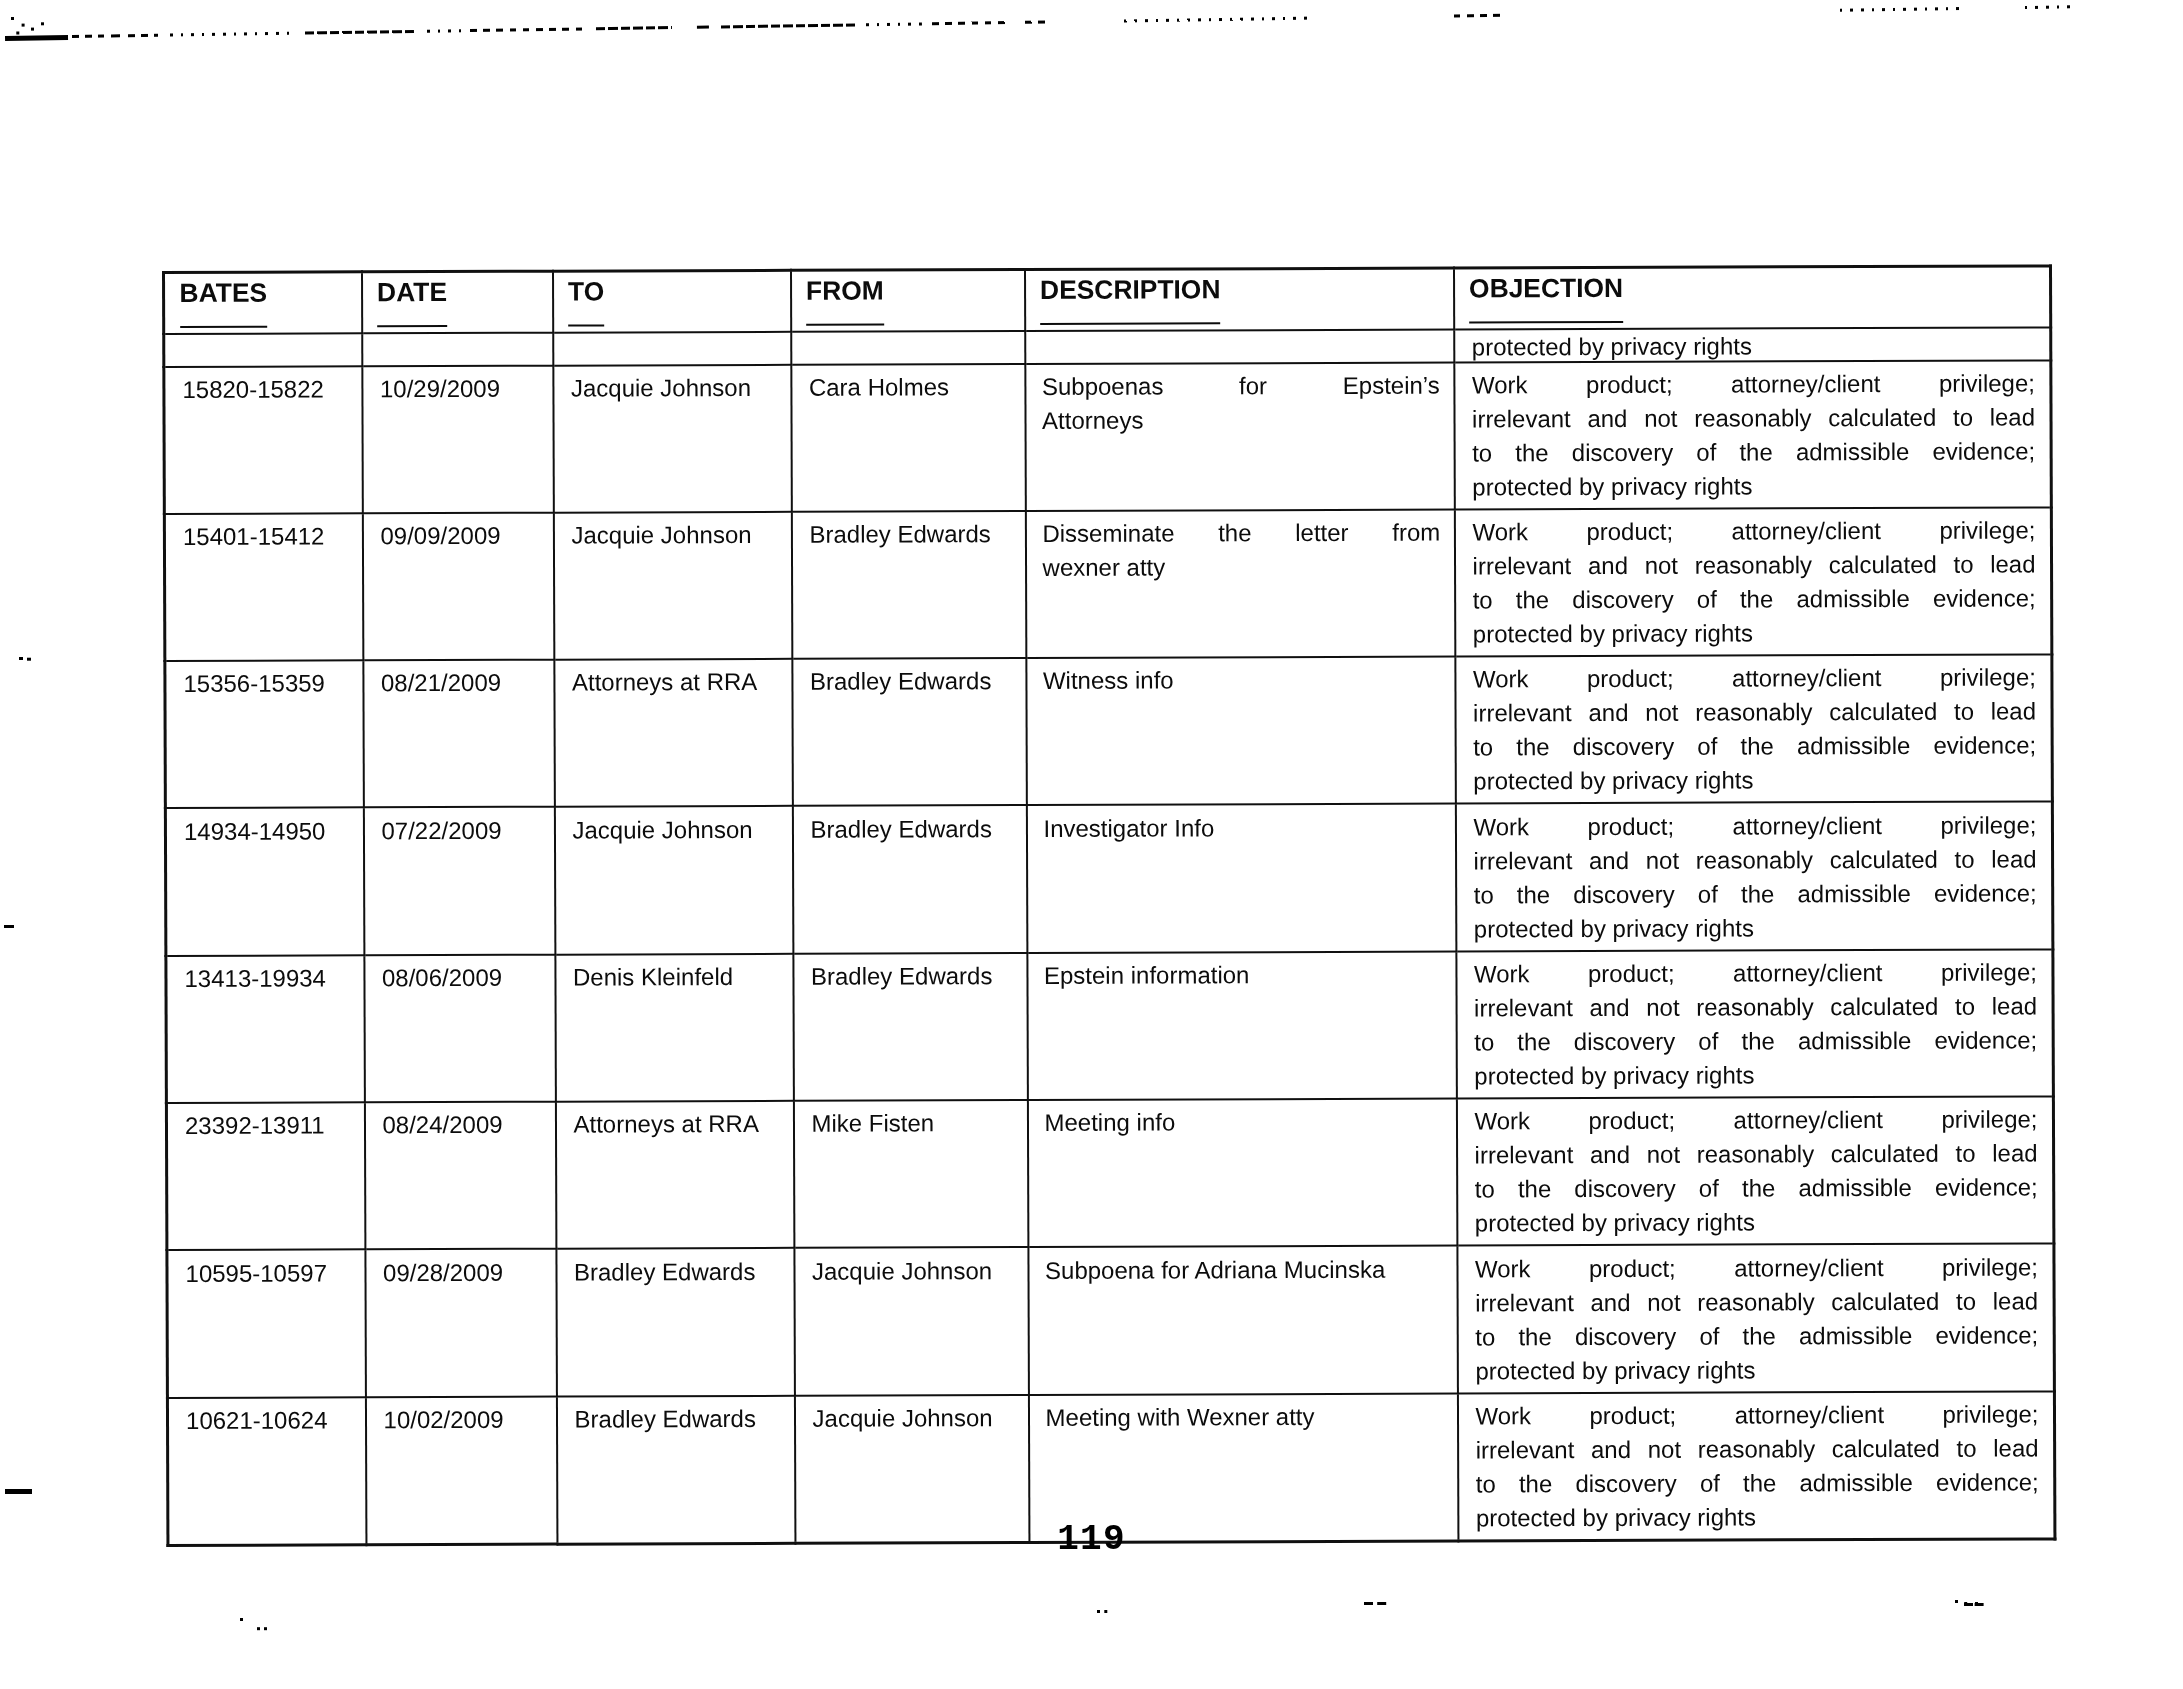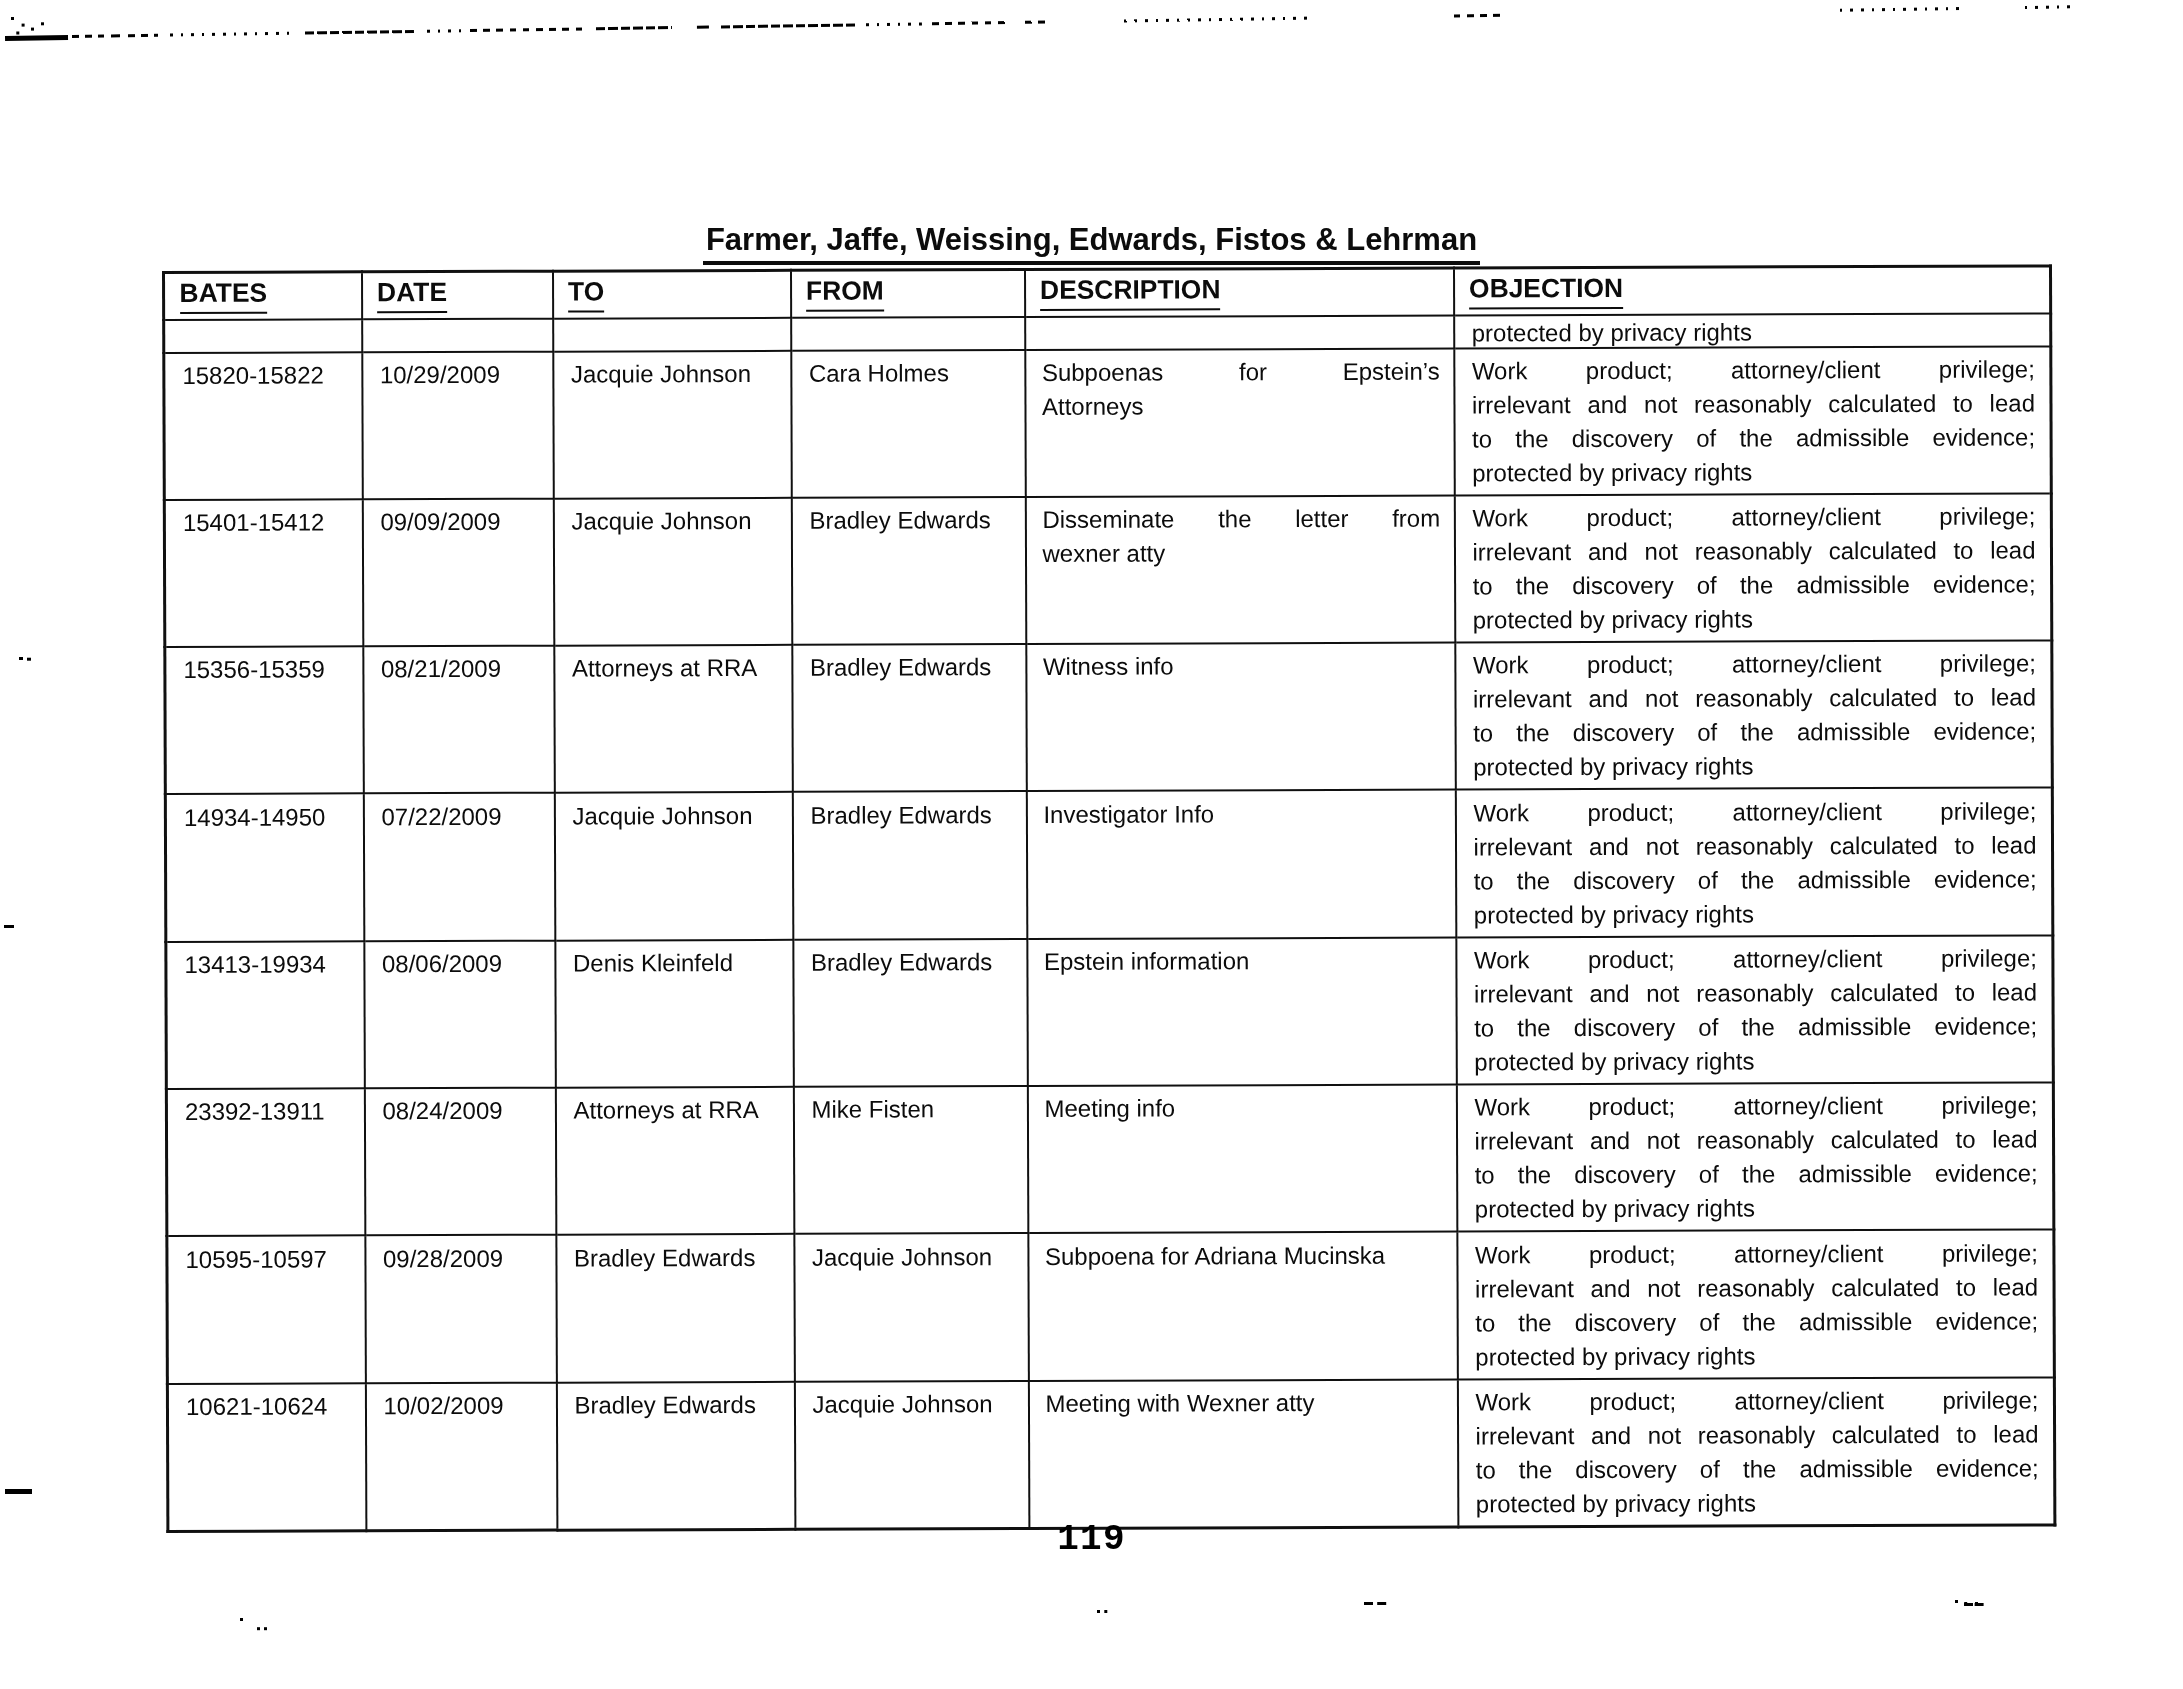--- a/index.html
+++ b/index.html
@@ -101,9 +101,6 @@
   <div class="artifact" style="left:1955px;top:1600px;width:3.3px;height:3.3px;box-shadow:9.2px 2px 0 0 #000,20px 2px 0 0 #000"></div>
   <div class="artifact" style="left:1964px;top:1603px;width:9.2px;height:3.3px;box-shadow:10.6px 0 0 #000"></div>
 
-  <div class="doc-title" id="title-2">
-    <span class="u-thick">Farmer, Jaffe, Weissing, Edwards, Fistos &amp; Lehrman</span>
-  </div>
 
   <table id="log-table">
     <colgroup>

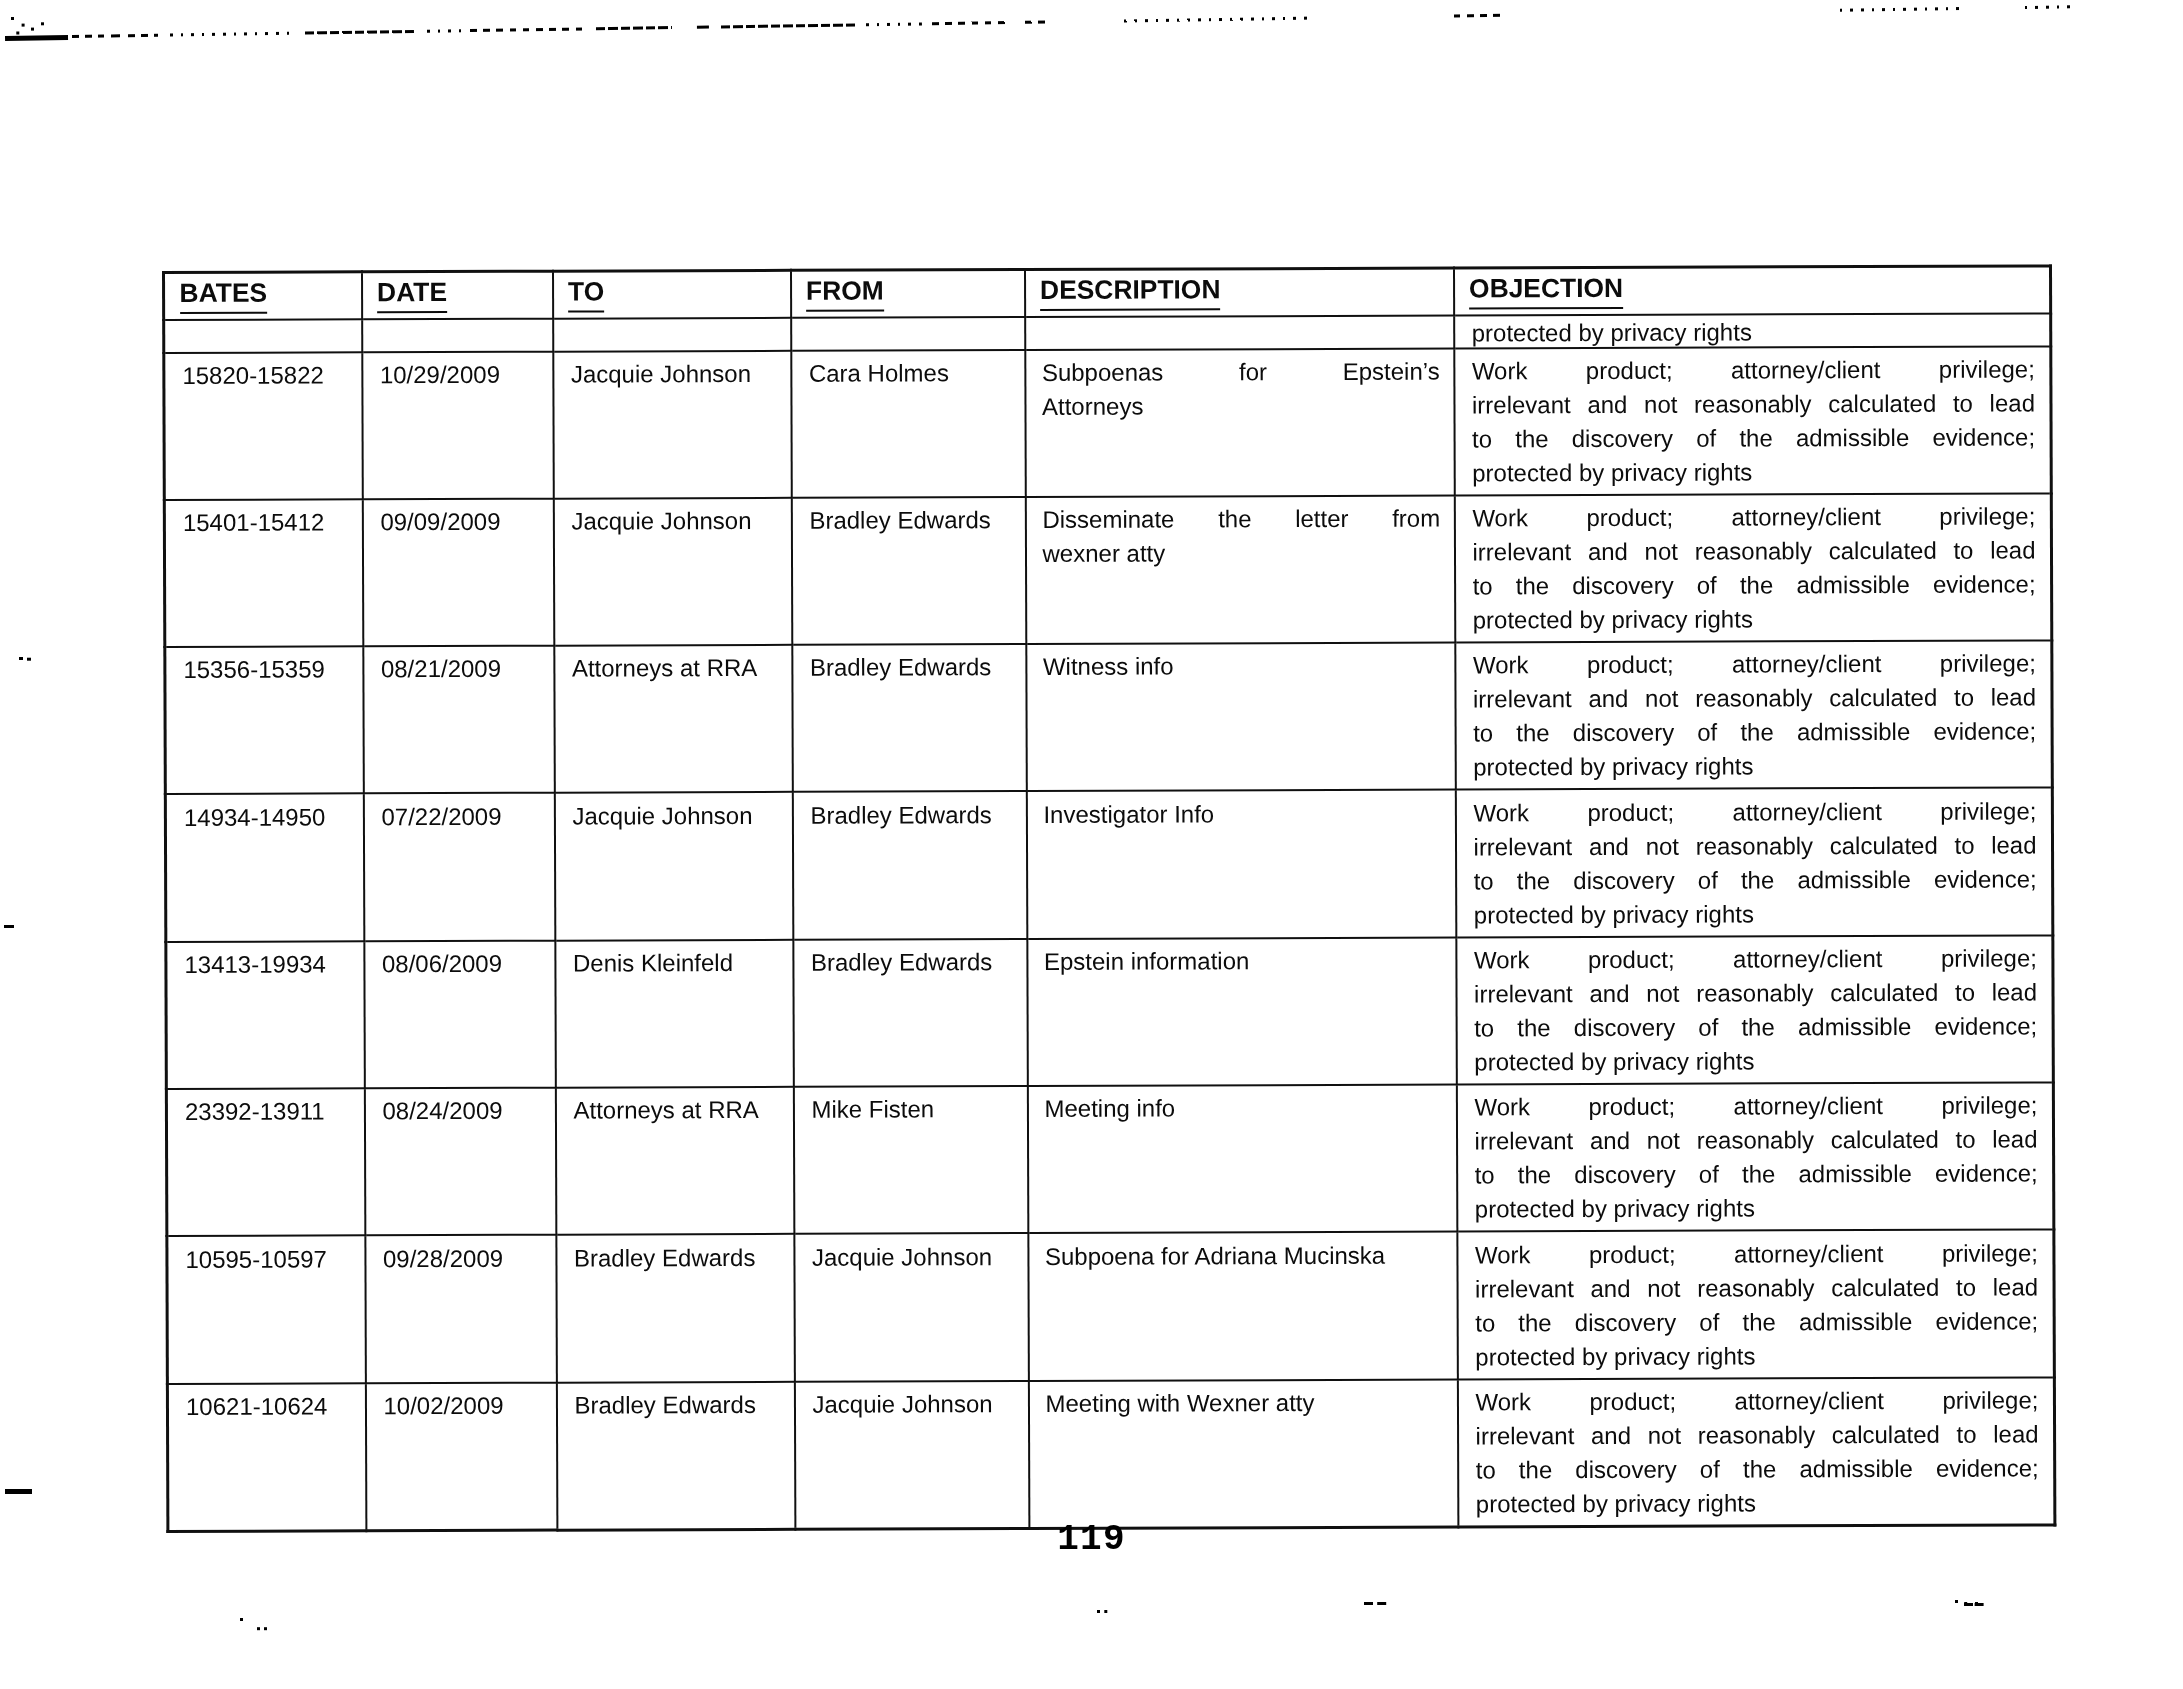--- a/index.html
+++ b/index.html
@@ -47,7 +47,7 @@
     text-align: left; font-size: 26.4px; font-weight: bold;
     padding: 4px 6.6px 5.3px 14.5px; height: 34px;
   }
-  .hu { display: inline-block; border-bottom: 2.6px solid #0c0c0c; padding-bottom: 3px; }
+  .hu { display: inline-block; border-bottom: 2.6px solid #0c0c0c; padding-bottom: 17px; }
   td.cell {
     font-size: 24px; line-height: 34px;
     padding: 5.3px 12px 0 17px;

